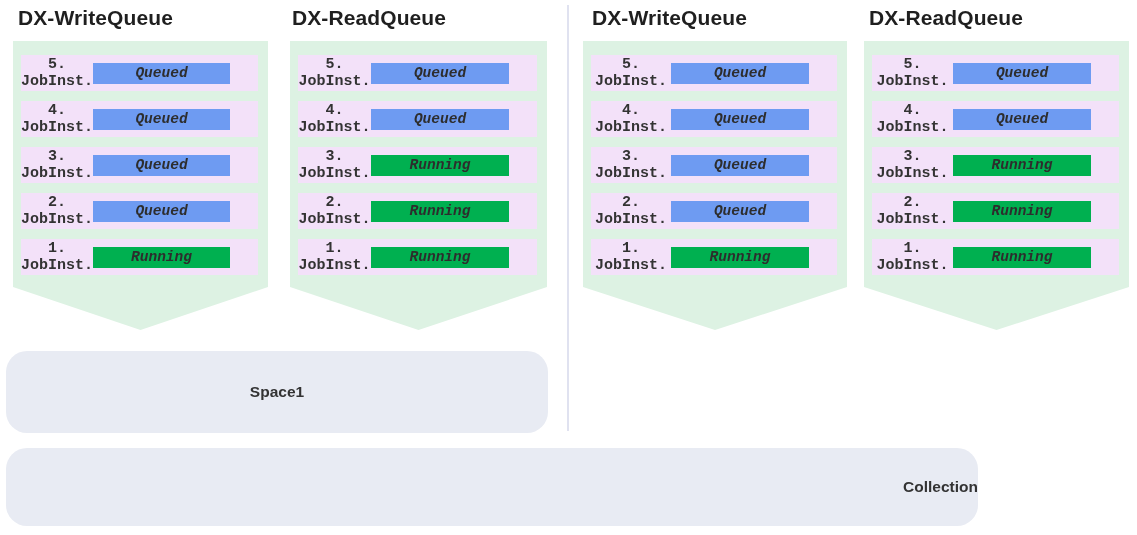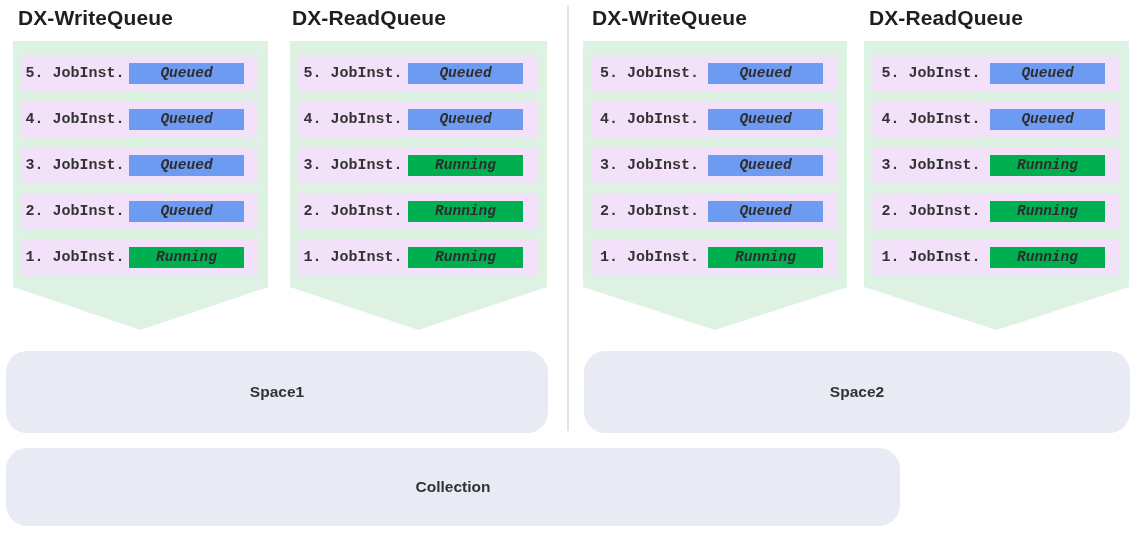--- a/index.html
+++ b/index.html
@@ -22,7 +22,7 @@
   .rows{display:flex;flex-direction:column;gap:10px;}
   .job-row{height:36px;background:var(--row-bg,#f3e1f9);display:flex;align-items:center;}
   .job-label{flex:1;text-align:center;font-size:15px;font-weight:bold;color:var(--label-text,#333);}
-  .badge{width:115px;height:21px;margin-right:14px;display:flex;align-items:center;justify-content:center;
+  .badge{width:138px;height:21px;margin-right:28px;display:flex;align-items:center;justify-content:center;
     font-size:14.5px;font-weight:bold;font-style:italic;color:#2d2d2d;}
   .badge.queued{background:var(--queued-bg,#6e9bf2);}
   .badge.running{background:var(--running-bg,#00b050);}

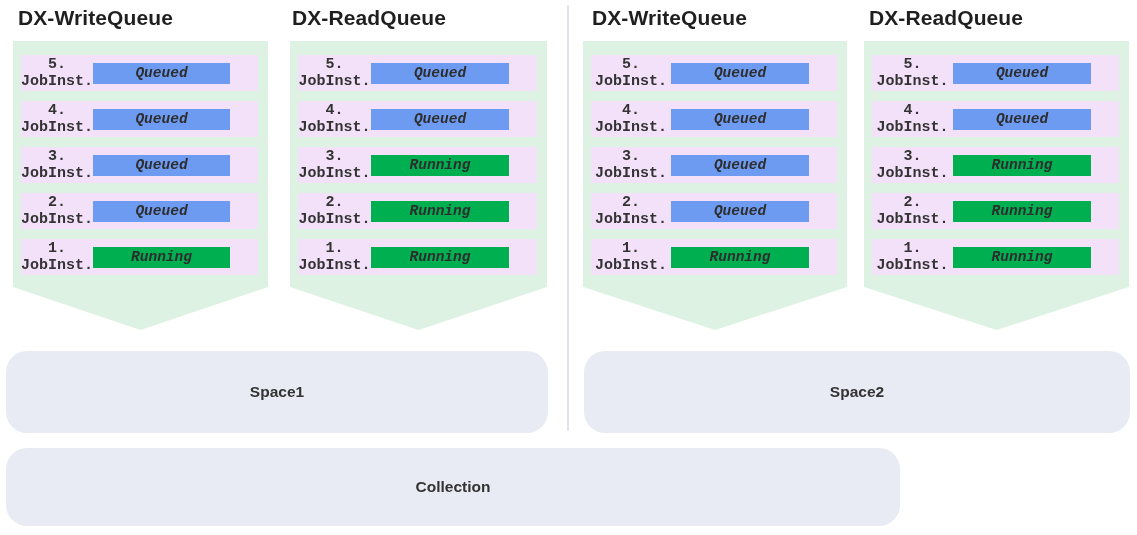--- a/index.html
+++ b/index.html
@@ -152,9 +152,6 @@
   <div class="gray-box space1">
     <span>Space1</span>
   </div>
-  <div class="gray-box space2">
-    <span>Space2</span>
-  </div>
 
   <div class="gray-box collection">
     <span>Collection</span>

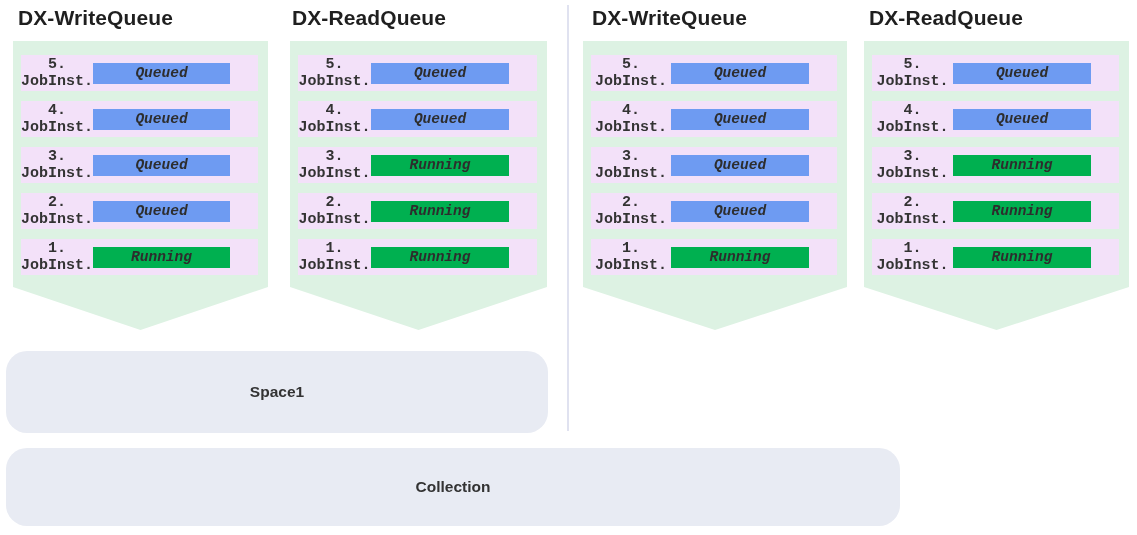--- a/index.html
+++ b/index.html
@@ -35,7 +35,7 @@
     font-size:15.5px;font-weight:bold;color:#333;border-radius:21px;}
   .space1{left:6px;top:351px;width:542px;height:82px;}
   .space2{left:584px;top:351px;width:546px;height:82px;}
-  .collection{left:6px;top:448px;width:894px;height:78px;}
+  .collection{left:6px;top:448px;width:972px;height:78px;justify-content:flex-end;}
 </style>
 </head>
 <body>

